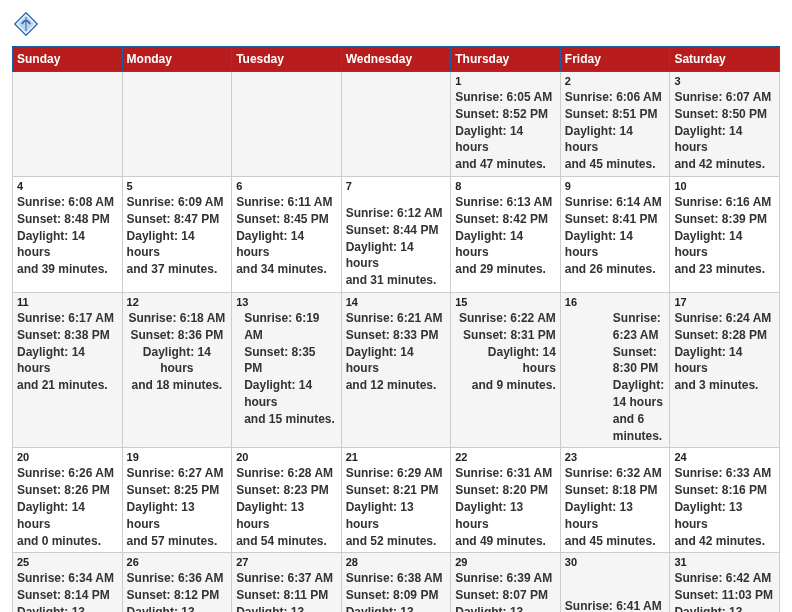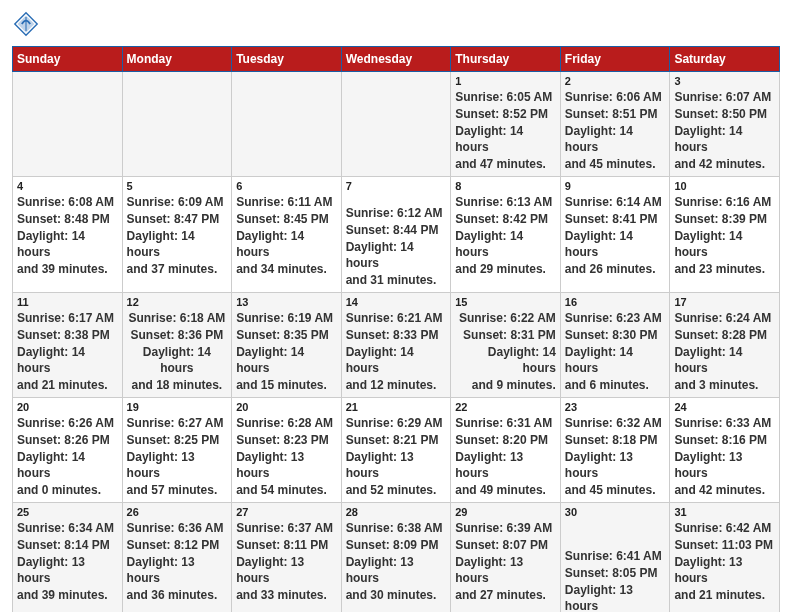--- a/index.html
+++ b/index.html
@@ -233,7 +233,7 @@
           </td>
           <td>
             <span class="day-num">13</span>
-            <div class="day-info" style="white-space: pre-line;">Sunrise: 6:19 AM
+            <div class="day-info" style="white-space: pre-line; margin-left: 8px;">Sunrise: 6:19 AM
 Sunset: 8:35 PM
 Daylight: 14 hours
 and 15 minutes.</div>

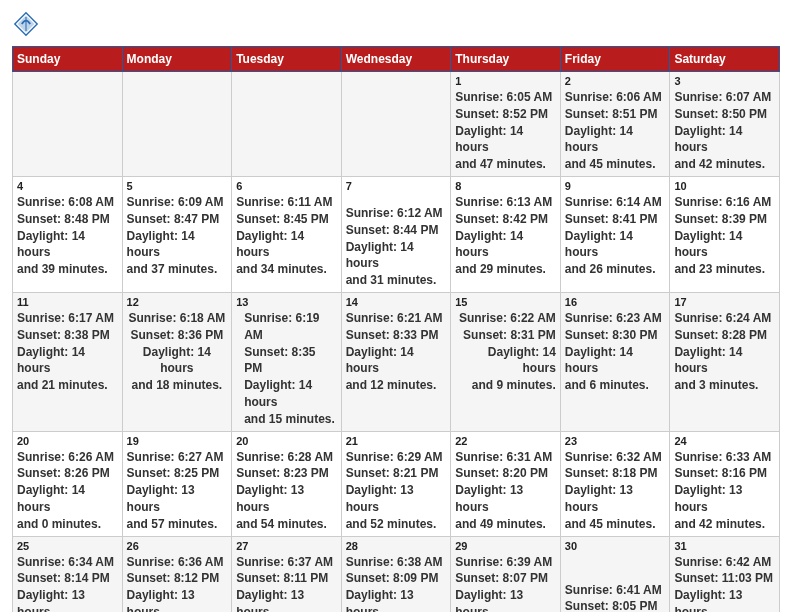--- a/index.html
+++ b/index.html
@@ -254,7 +254,7 @@
           </td>
           <td>
             <span class="day-num">16</span>
-            <div class="day-info" style="white-space: pre-line;">Sunrise: 6:23 AM
+            <div class="day-info" style="white-space: pre-line; margin-left: 48px;">Sunrise: 6:23 AM
 Sunset: 8:30 PM
 Daylight: 14 hours
 and 6 minutes.</div>

